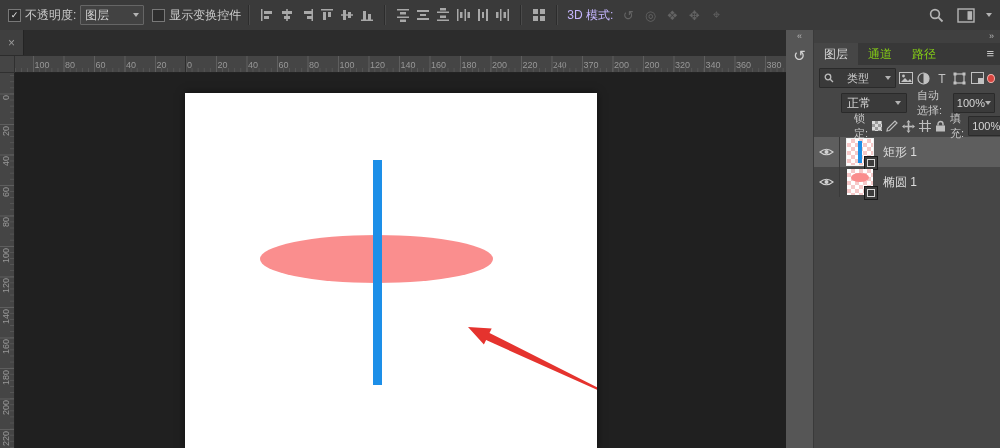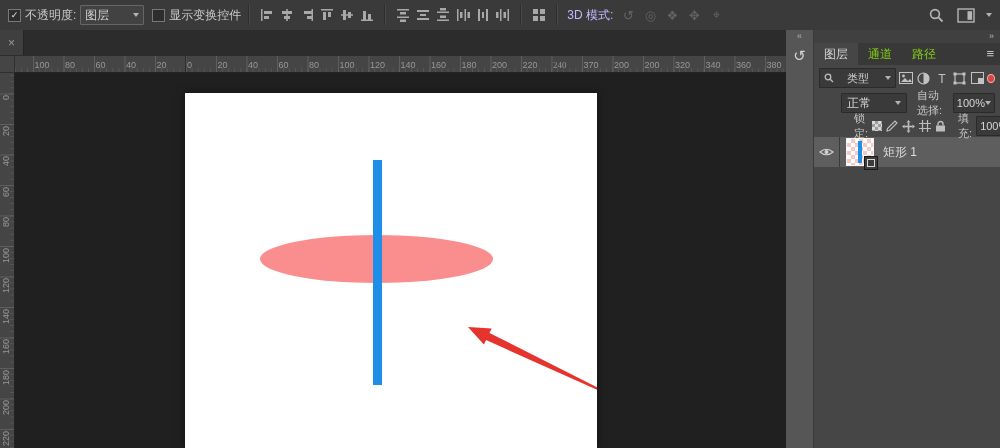--- a/index.html
+++ b/index.html
@@ -377,7 +377,7 @@
             <path d="M3 5.5V4a2.5 2.5 0 0 1 5 0v1.5" fill="none" stroke="#bdbdbd" stroke-width="1.4"></path>
           </svg>
       </span>
-      <span style="margin-left:8px;">填充:</span>
+      <span style="">填充:</span>
       <span class="val-field">
         <span>100%</span>
         <span class="caret"></span>

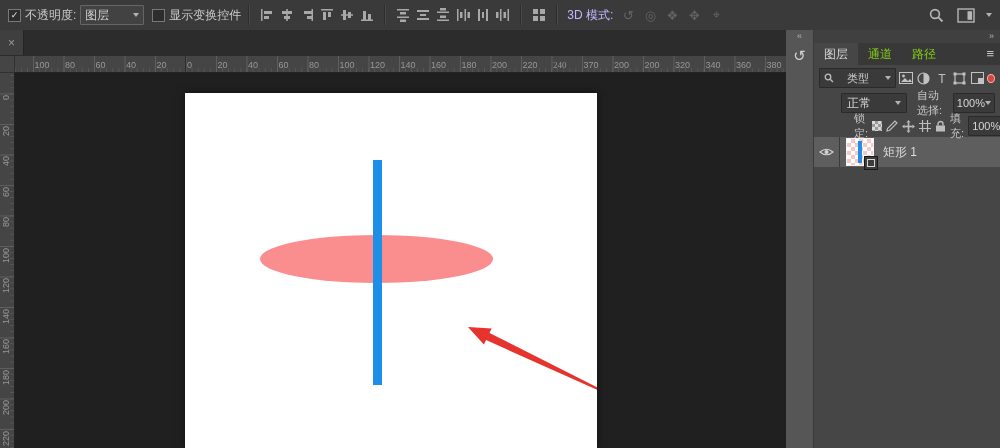--- a/index.html
+++ b/index.html
@@ -403,6 +403,23 @@
         <span class="lname">矩形 1</span>
       </div>
 
+      <div class="lrow">
+        <span class="eye-cell">
+          <svg width="15" height="10">
+              <path d="M1 5q6.5-5.5 13 0q-6.5 5.5-13 0z" fill="none" stroke="#d2d2d2" stroke-width="1.2"></path>
+              <circle cx="7.5" cy="5" r="2" fill="#d2d2d2"></circle>
+            </svg>
+        </span>
+        <span class="thumb-wrap">
+          <span class="thumb" style="position:relative;display:block;">
+            <span class="t-ellipse" style="background: rgb(250, 142, 142);"></span>
+          </span>
+          <span class="badge">
+              <i></i>
+            </span>
+        </span>
+        <span class="lname">椭圆 1</span>
+      </div>
 
     </div>
   </div>

